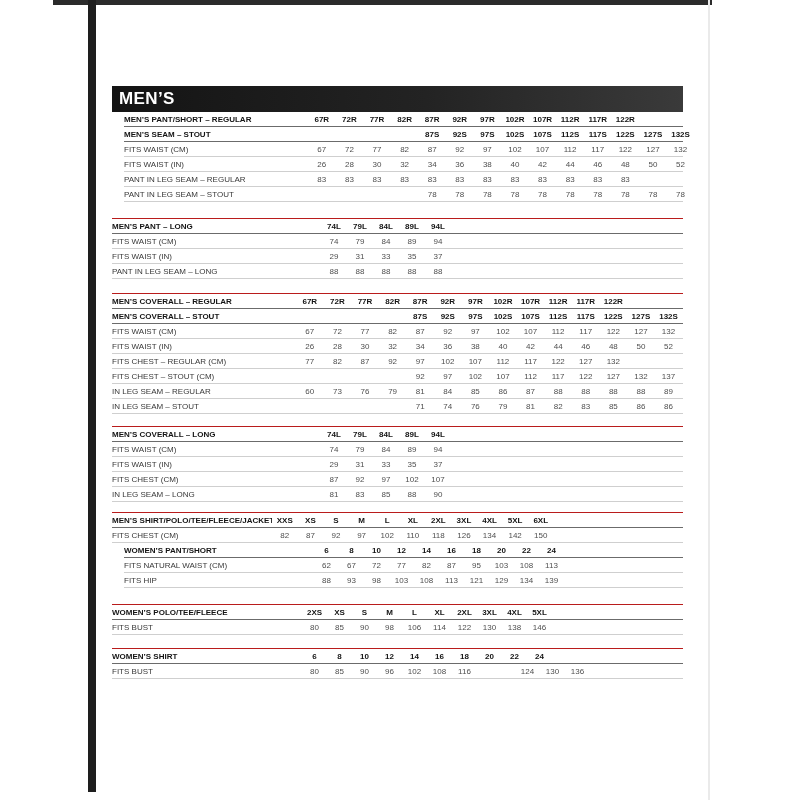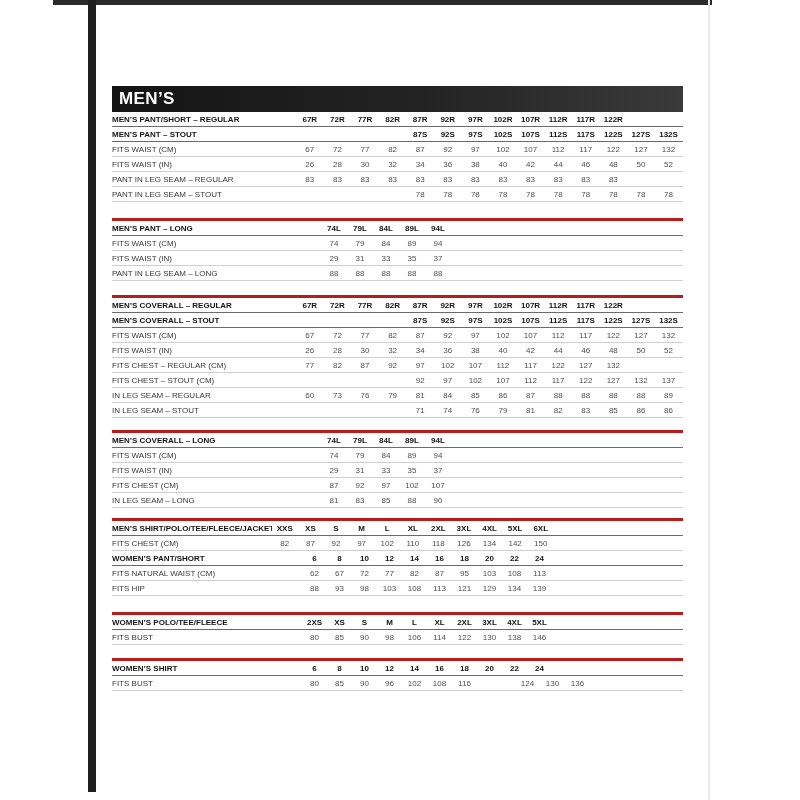--- a/index.html
+++ b/index.html
@@ -21,7 +21,7 @@
     color:#ffffff;font-size:17px;font-weight:bold;letter-spacing:.4px;
   }
   .tbl{border-top:3px solid #b91c1c;margin-top:16px;}
-  .tbl.first{border-top:none;margin-top:0;}
+  .tbl.first{border-top:none;margin-top:0;margin-left:12px;}
   .tbl.mens-coverall-regular-stout{margin-top:14px;}
   .tbl.mens-coverall-long{margin-top:12px;}
   .tbl.mens-shirt-polo-tee-fleece-jacket{margin-top:10px;}

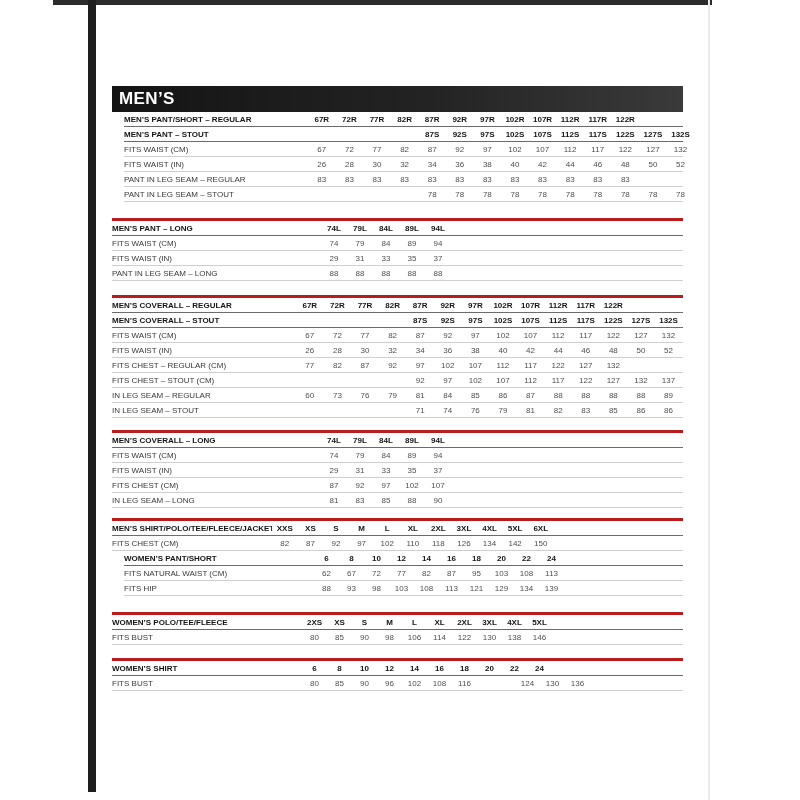--- a/index.html
+++ b/index.html
@@ -64,7 +64,7 @@
             <div class="cell" style="width: 27.6px;">122R</div>
           </div>
           <div class="row hdr">
-            <div class="lab" style="width: 184px;">MEN’S PANT – STOUT</div>
+            <div class="lab" style="width: 184px;">MEN’S SEAM – STOUT</div>
             <div class="off" style="width: 110.4px;"></div>
             <div class="cell" style="width: 27.6px;">87S</div>
             <div class="cell" style="width: 27.6px;">92S</div>

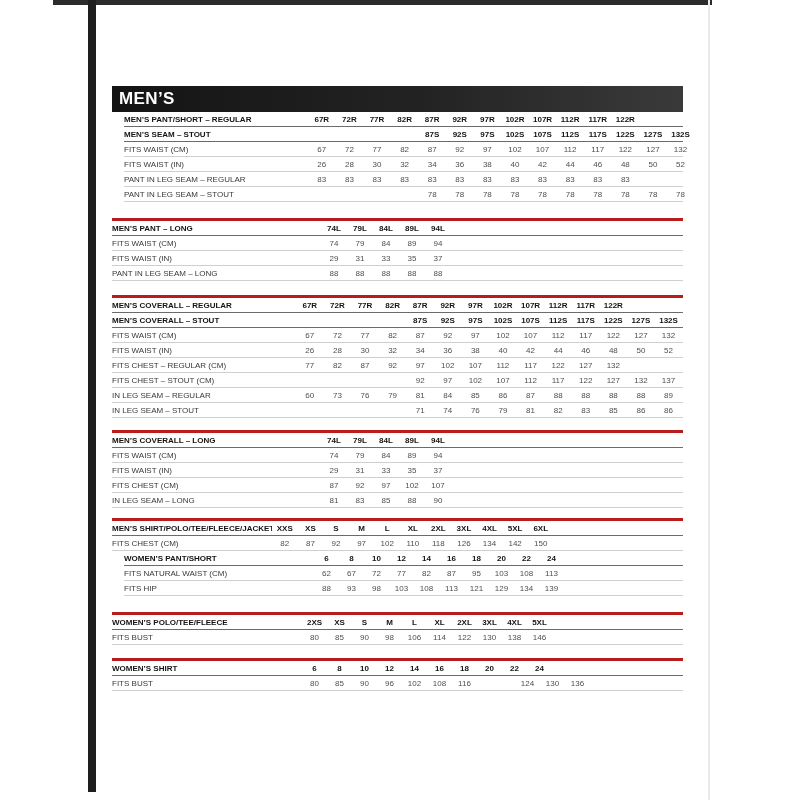--- a/index.html
+++ b/index.html
@@ -20,7 +20,7 @@
     background:linear-gradient(90deg,#141414 0%,#232323 55%,#3a3a3a 100%);
     color:#ffffff;font-size:17px;font-weight:bold;letter-spacing:.4px;
   }
-  .tbl{border-top:3px solid #b91c1c;margin-top:16px;}
+  .tbl{border-top:1px solid #b91c1c;margin-top:16px;}
   .tbl.first{border-top:none;margin-top:0;margin-left:12px;}
   .tbl.mens-coverall-regular-stout{margin-top:14px;}
   .tbl.mens-coverall-long{margin-top:12px;}

